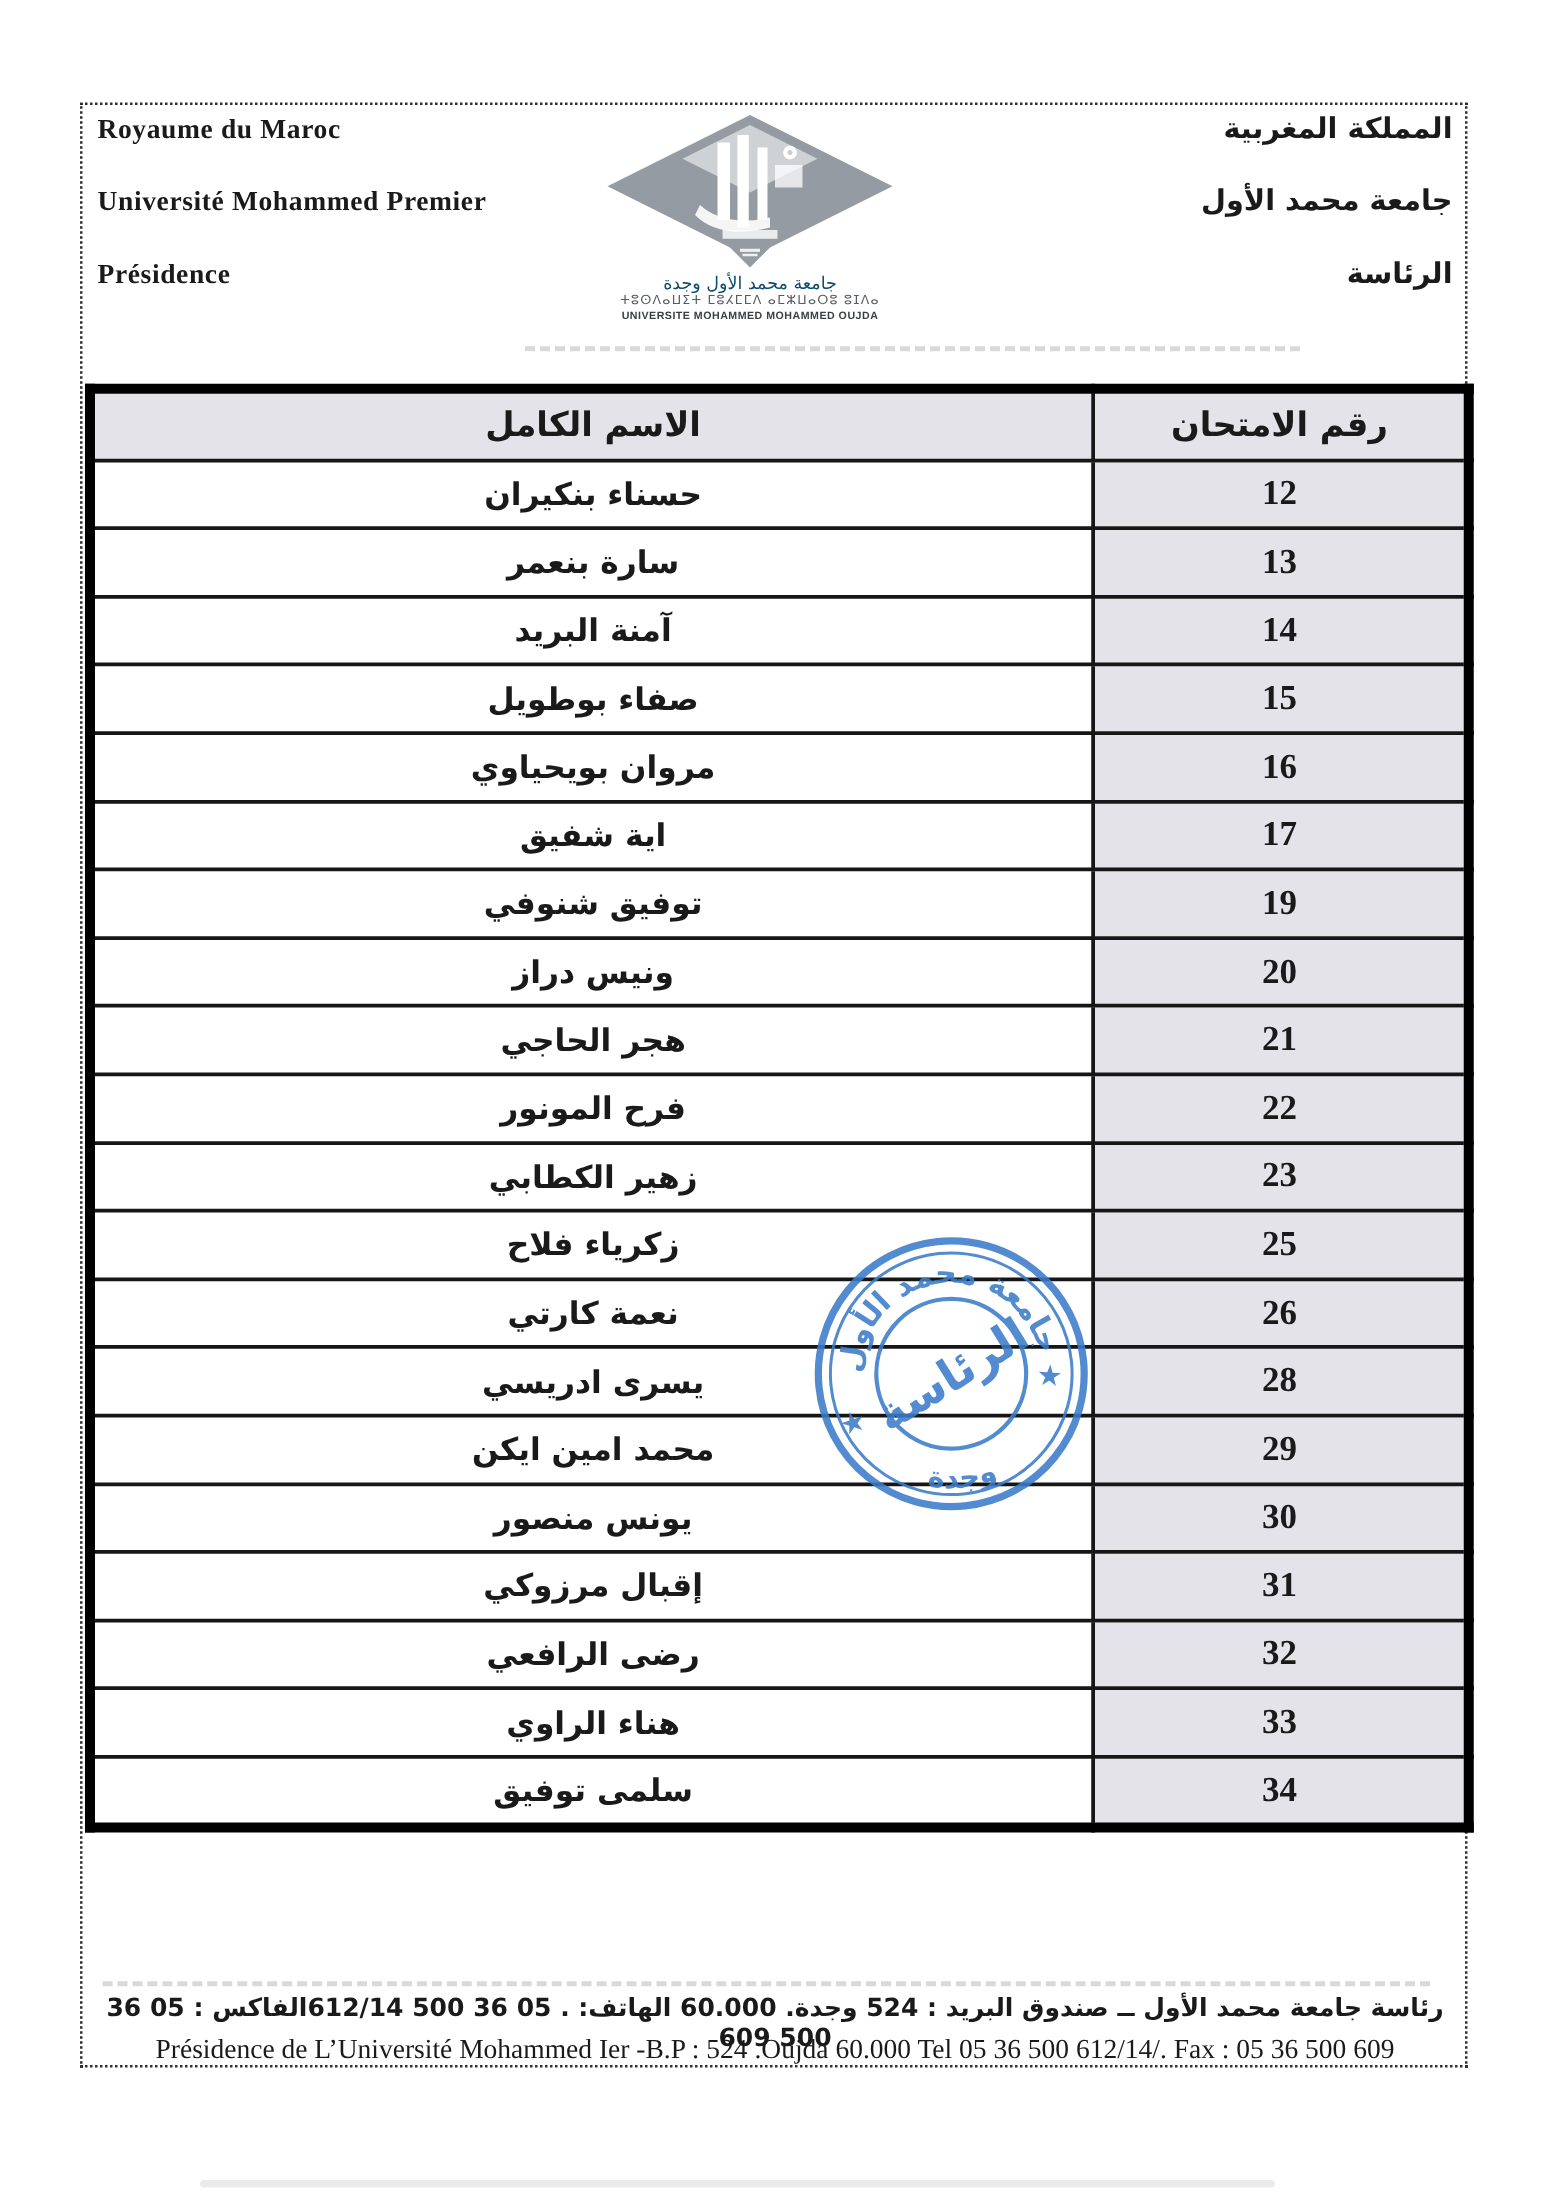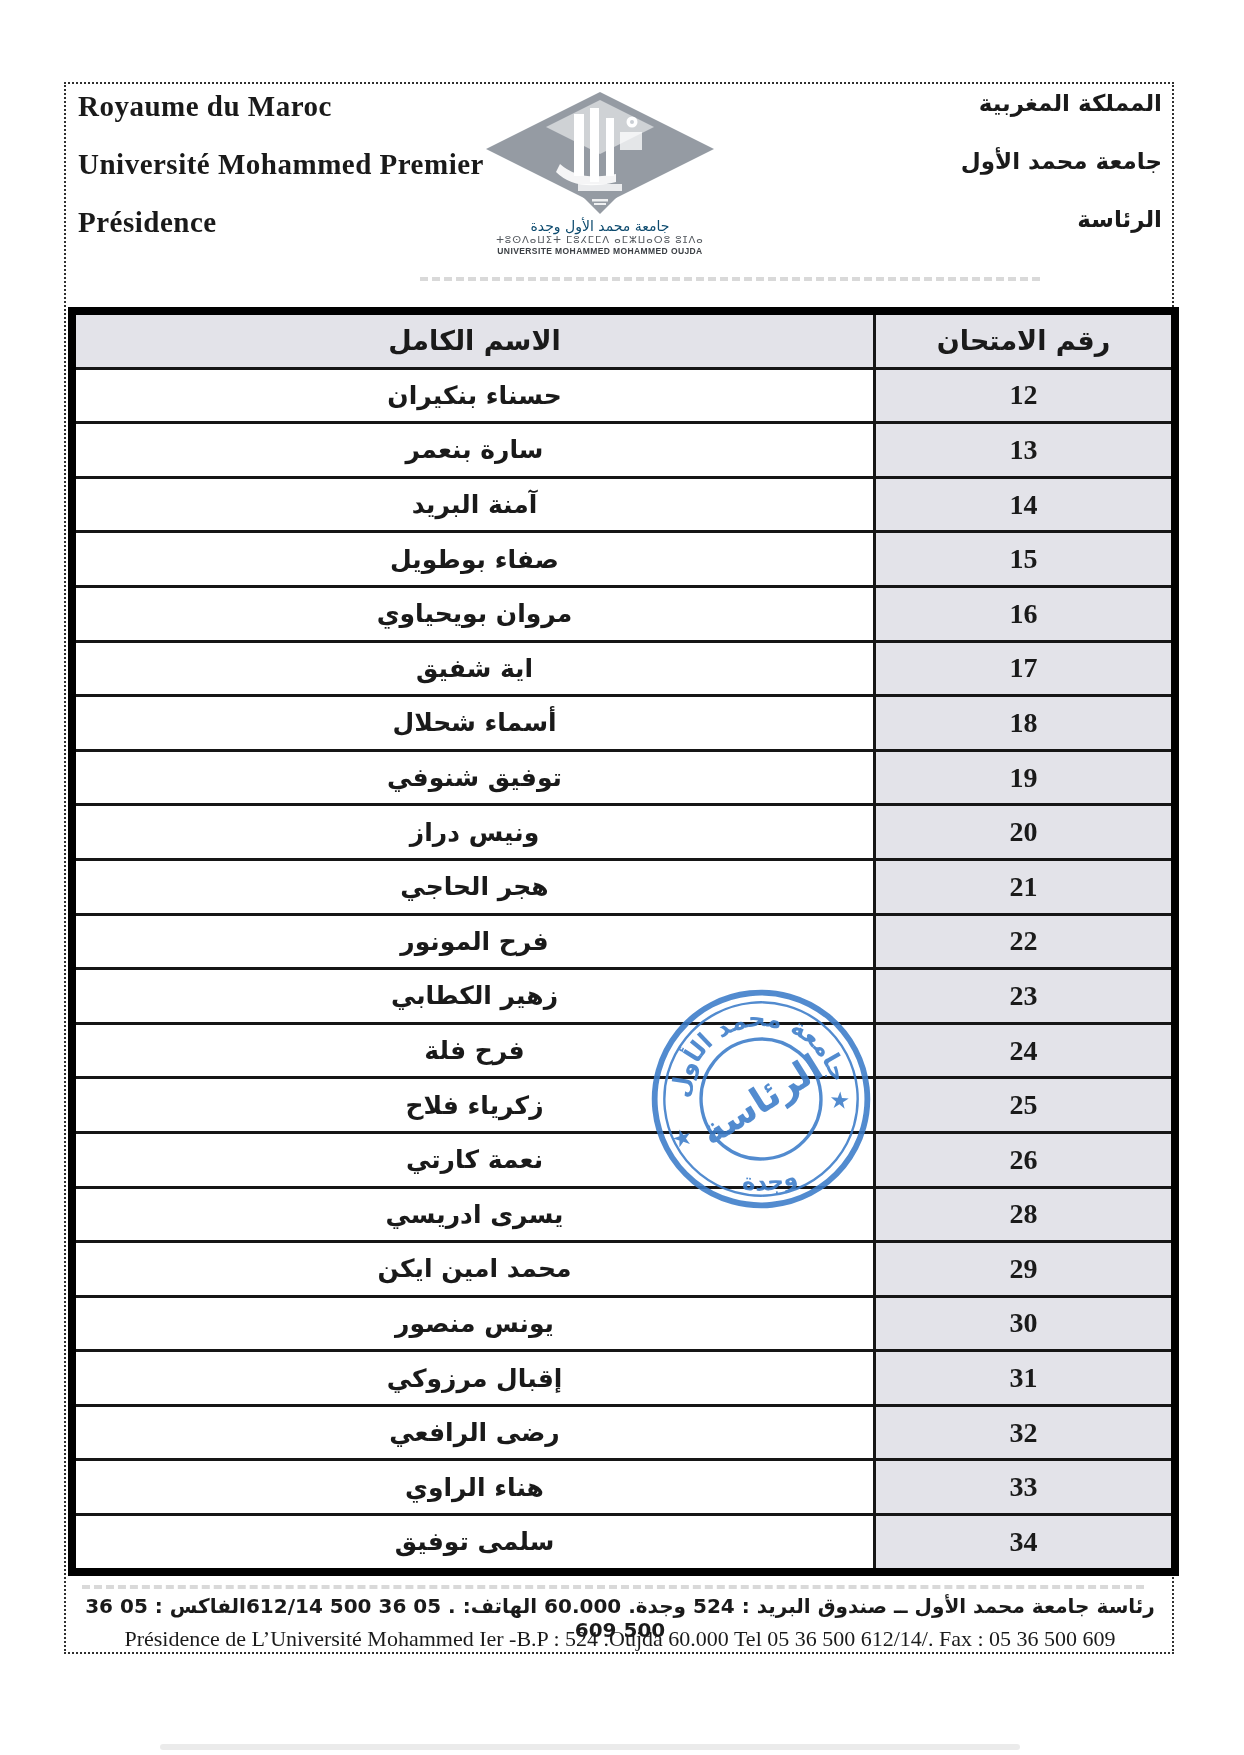--- a/index.html
+++ b/index.html
@@ -18,7 +18,7 @@
   }
 
   
-  .hdr-left{left:78px;font-weight:bold;font-size:29px;letter-spacing:.5px;}
+  .hdr-left{left:78px;font-weight:bold;font-size:22px;letter-spacing:.5px;}
   .hdr-right{right:82px;font-weight:bold;font-size:23px;text-align:right;direction:rtl;}
   .h-line1{top:90px;}
   .h-line2{top:148px;}

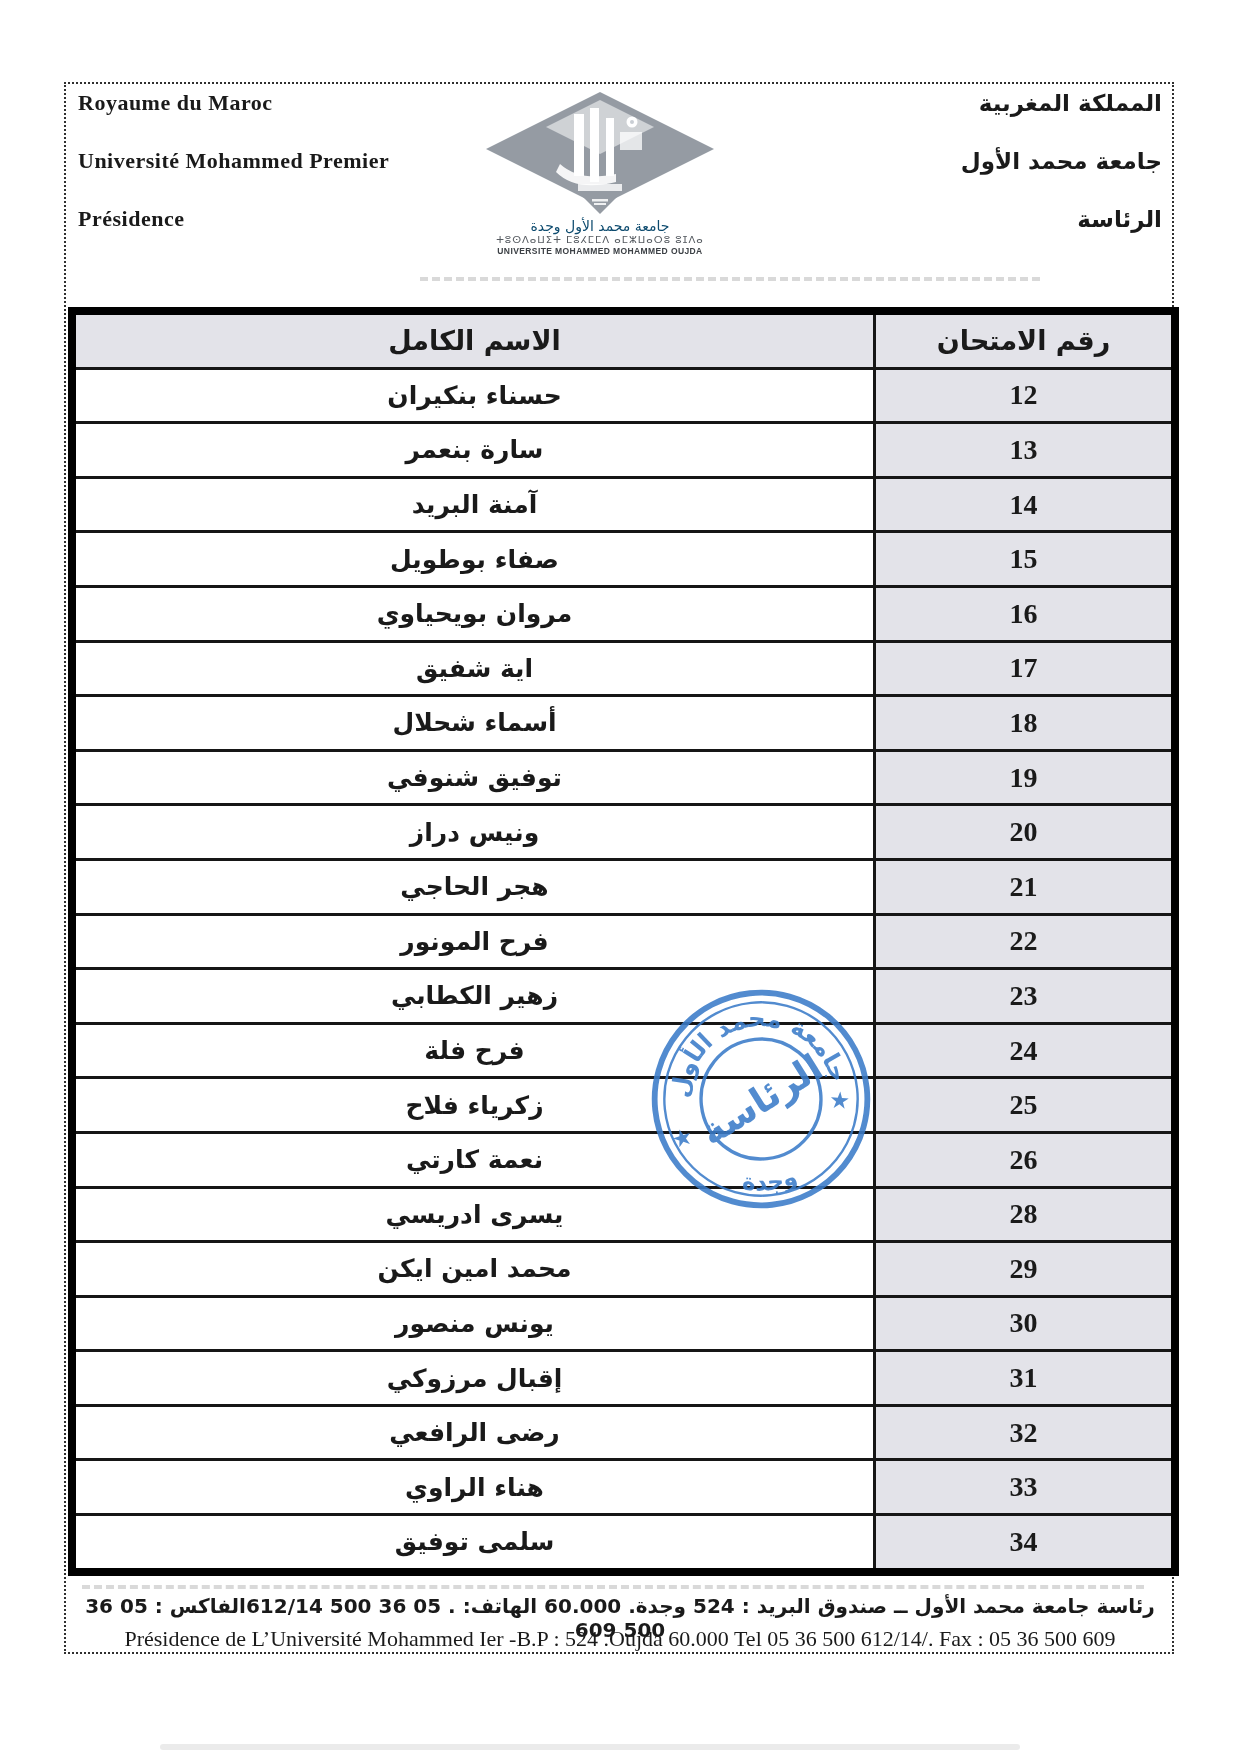--- a/index.html
+++ b/index.html
@@ -139,10 +139,6 @@
       <tr>
         <td class="cell-name arabic" dir="rtl">اية شفيق</td>
         <td class="cell-num">17</td>
-      </tr>
-      <tr>
-        <td class="cell-name arabic" dir="rtl">أسماء شحلال</td>
-        <td class="cell-num">18</td>
       </tr>
       <tr>
         <td class="cell-name arabic" dir="rtl">توفيق شنوفي</td>

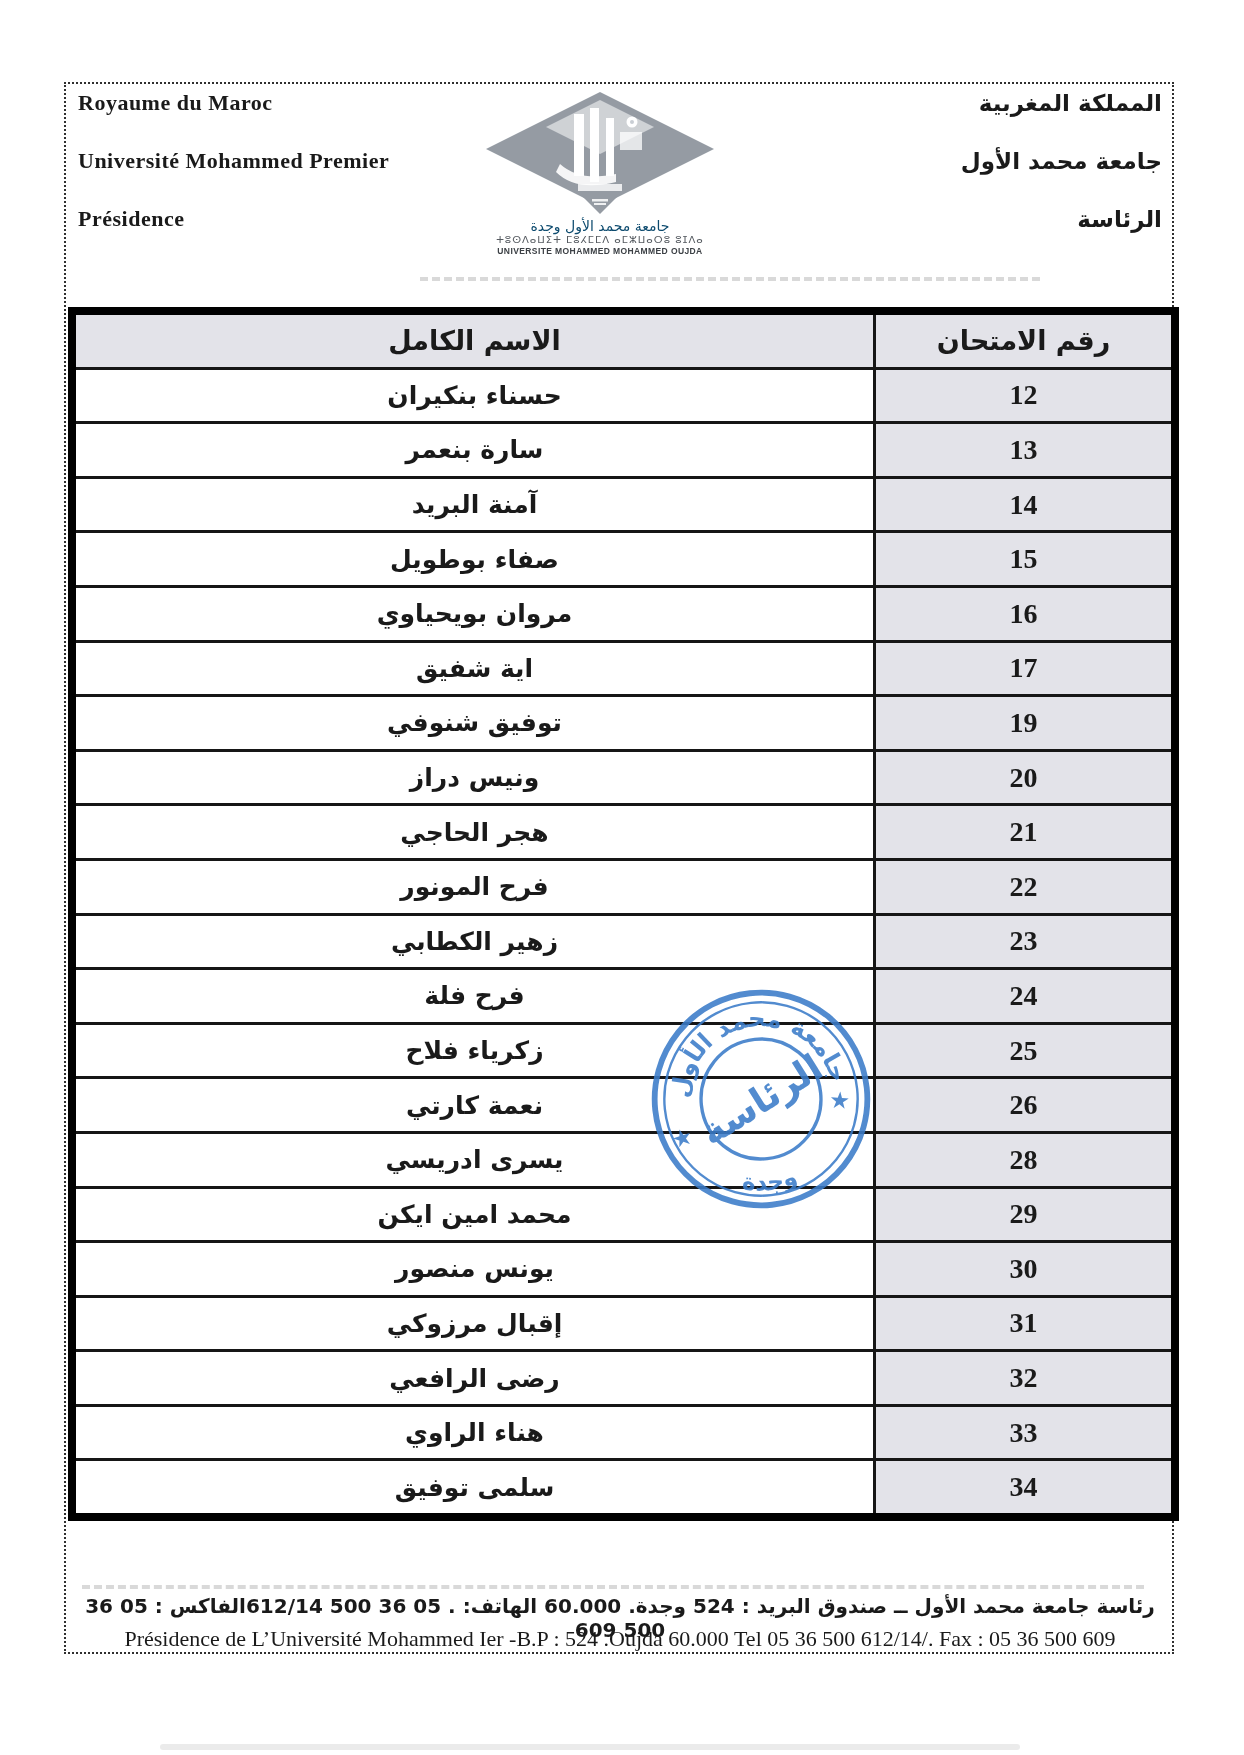--- a/index.html
+++ b/index.html
@@ -159,10 +159,6 @@
       <tr>
         <td class="cell-name arabic" dir="rtl">زهير الكطابي</td>
         <td class="cell-num">23</td>
-      </tr>
-      <tr>
-        <td class="cell-name arabic" dir="rtl">فرح فلة</td>
-        <td class="cell-num">24</td>
       </tr>
       <tr>
         <td class="cell-name arabic" dir="rtl">زكرياء فلاح</td>

